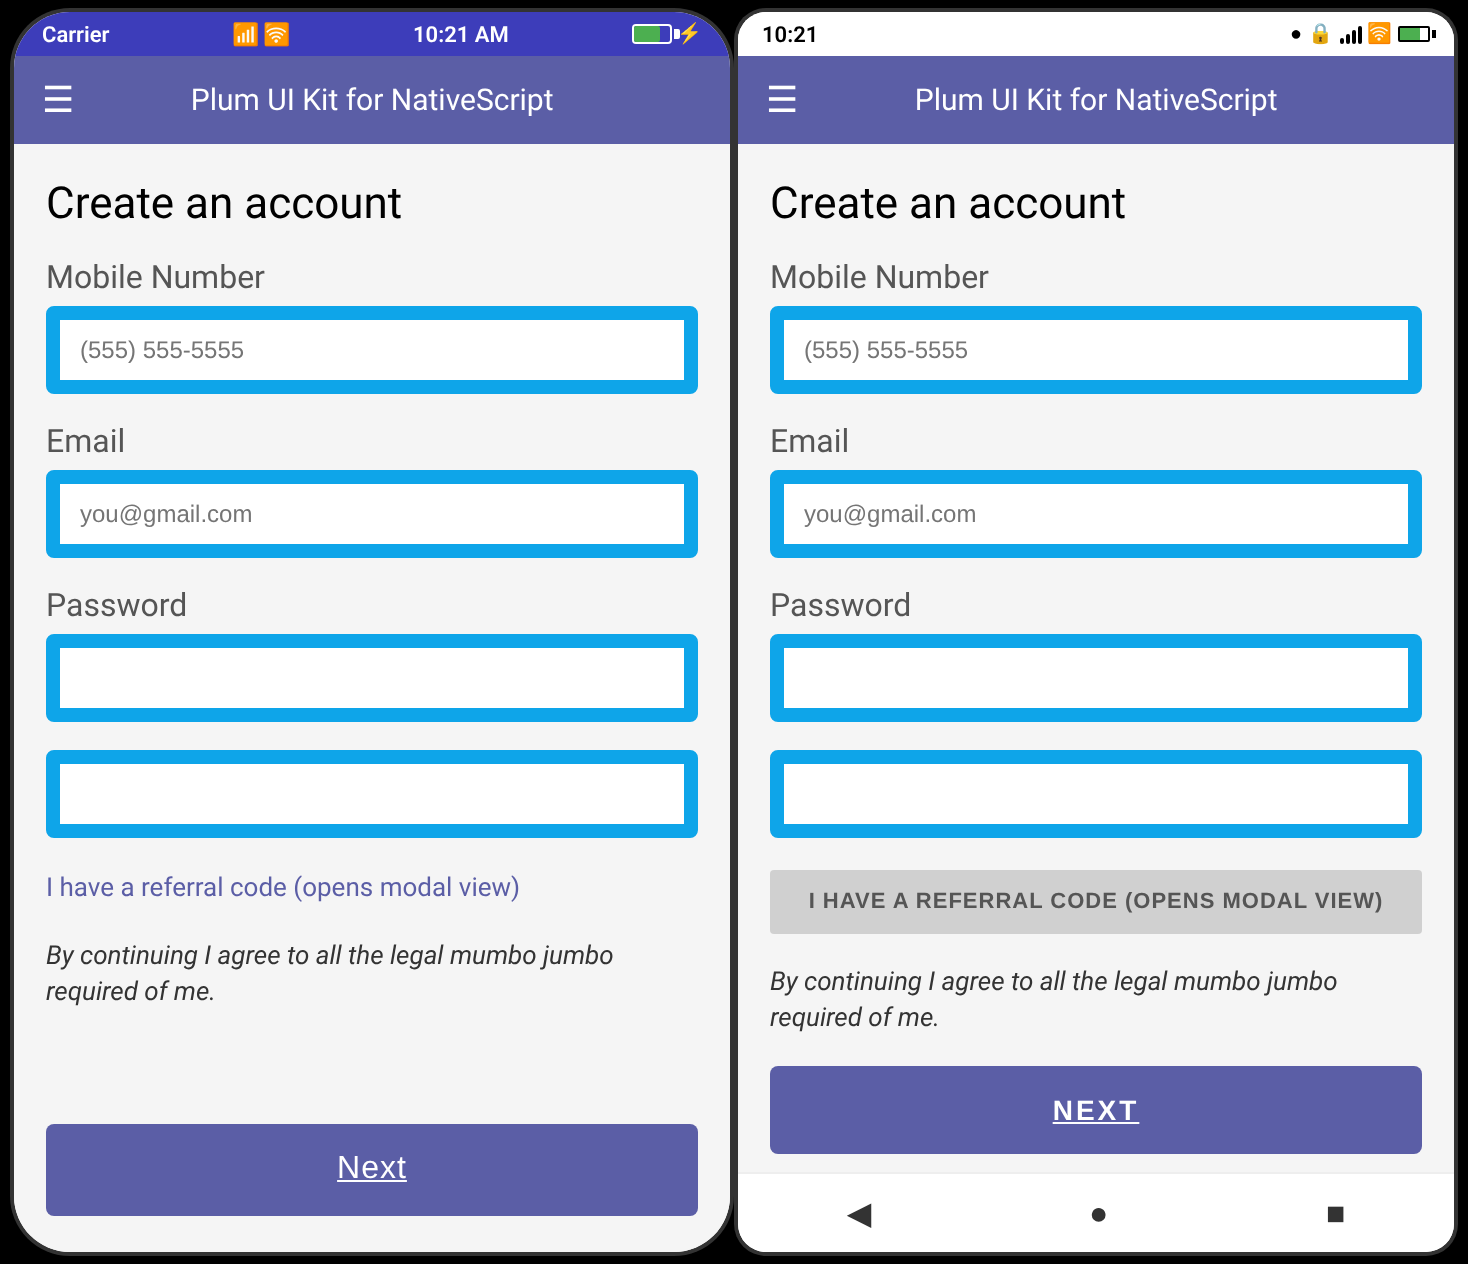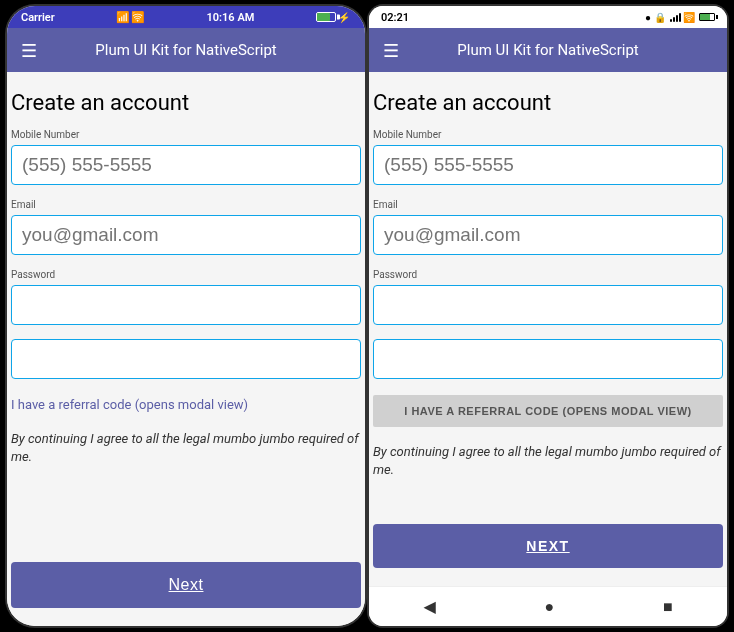--- a/index.html
+++ b/index.html
@@ -297,7 +297,7 @@
         <span style="font-size:11px;color:#fff;">📶</span>
         <span style="font-size:11px;color:#fff;">🛜</span>
       </div>
-      <span class="status-time">10:16 AM</span>
+      <span class="status-time">10:21 AM</span>
       <div style="display:flex;align-items:center;gap:3px;">
         <div class="battery-ios">
             <div class="battery-ios-fill"></div>

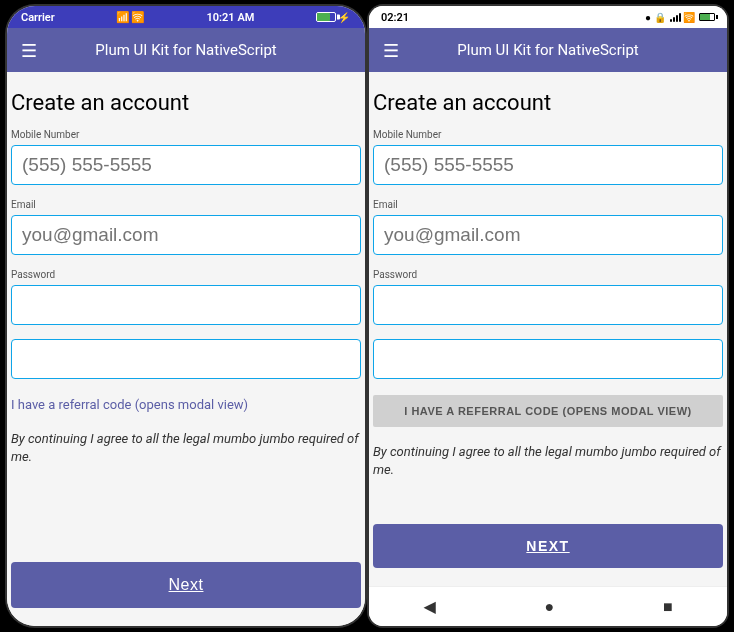--- a/index.html
+++ b/index.html
@@ -344,7 +344,7 @@
   <div class="phone android">
 
     <div class="android-status">
-      <span class="status-time">02:21</span>
+      <span class="status-time">10:21</span>
       <div class="right-icons">
         <span style="font-size:10px;">●</span>
         <span style="font-size:10px;">🔒</span>

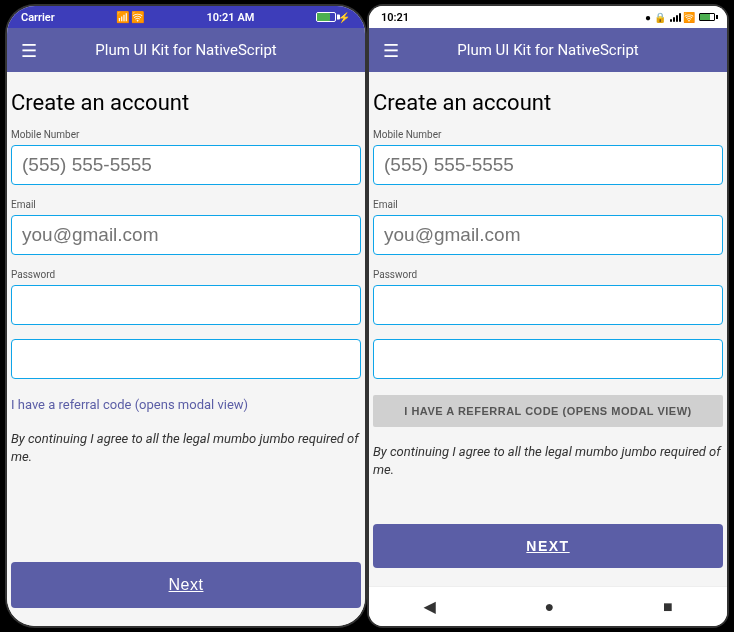--- a/index.html
+++ b/index.html
@@ -117,7 +117,7 @@
     .content {
       flex: 1;
       background: #f5f5f5;
-      padding: 18px 4px;
+      padding: 18px 16px;
       overflow: hidden;
       display: flex;
       flex-direction: column;

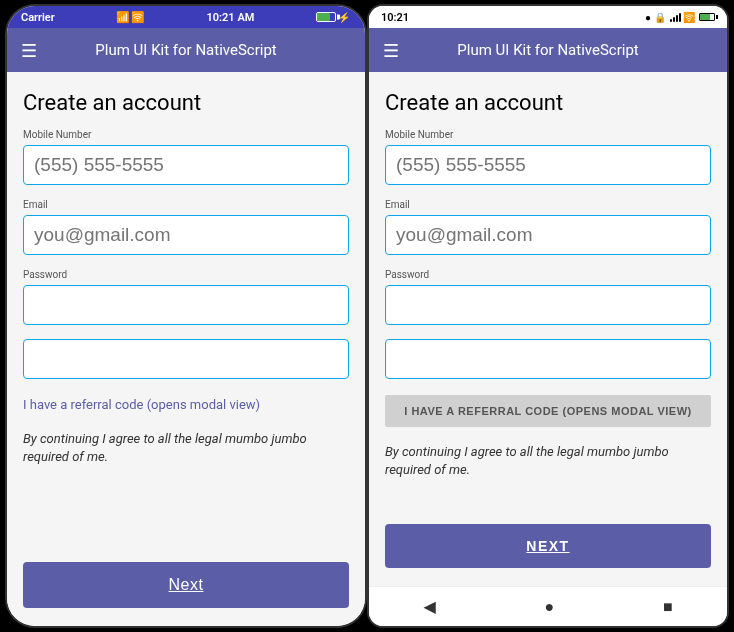--- a/index.html
+++ b/index.html
@@ -132,7 +132,7 @@
     }
 
     .field-label {
-      font-size: 10px;
+      font-size: 16px;
       color: #555;
       margin-bottom: 3px;
     }

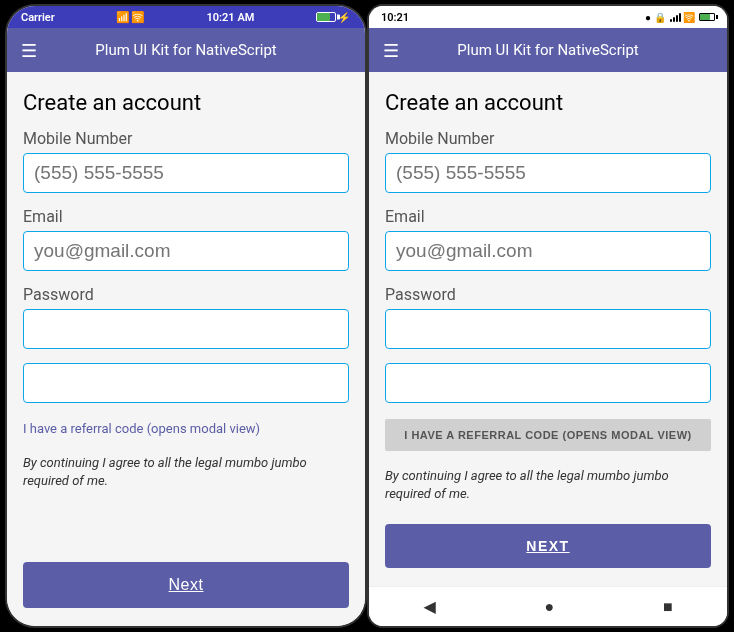--- a/index.html
+++ b/index.html
@@ -146,10 +146,10 @@
 
     .text-input {
       background: #fff;
-      border: 1px solid #0ea5e9;
+      border: 7px solid #0ea5e9;
       border-radius: 4px;
       padding: 8px 10px;
-      font-size: 19px;
+      font-size: 12px;
       color: #aaa;
       width: 100%;
     }

